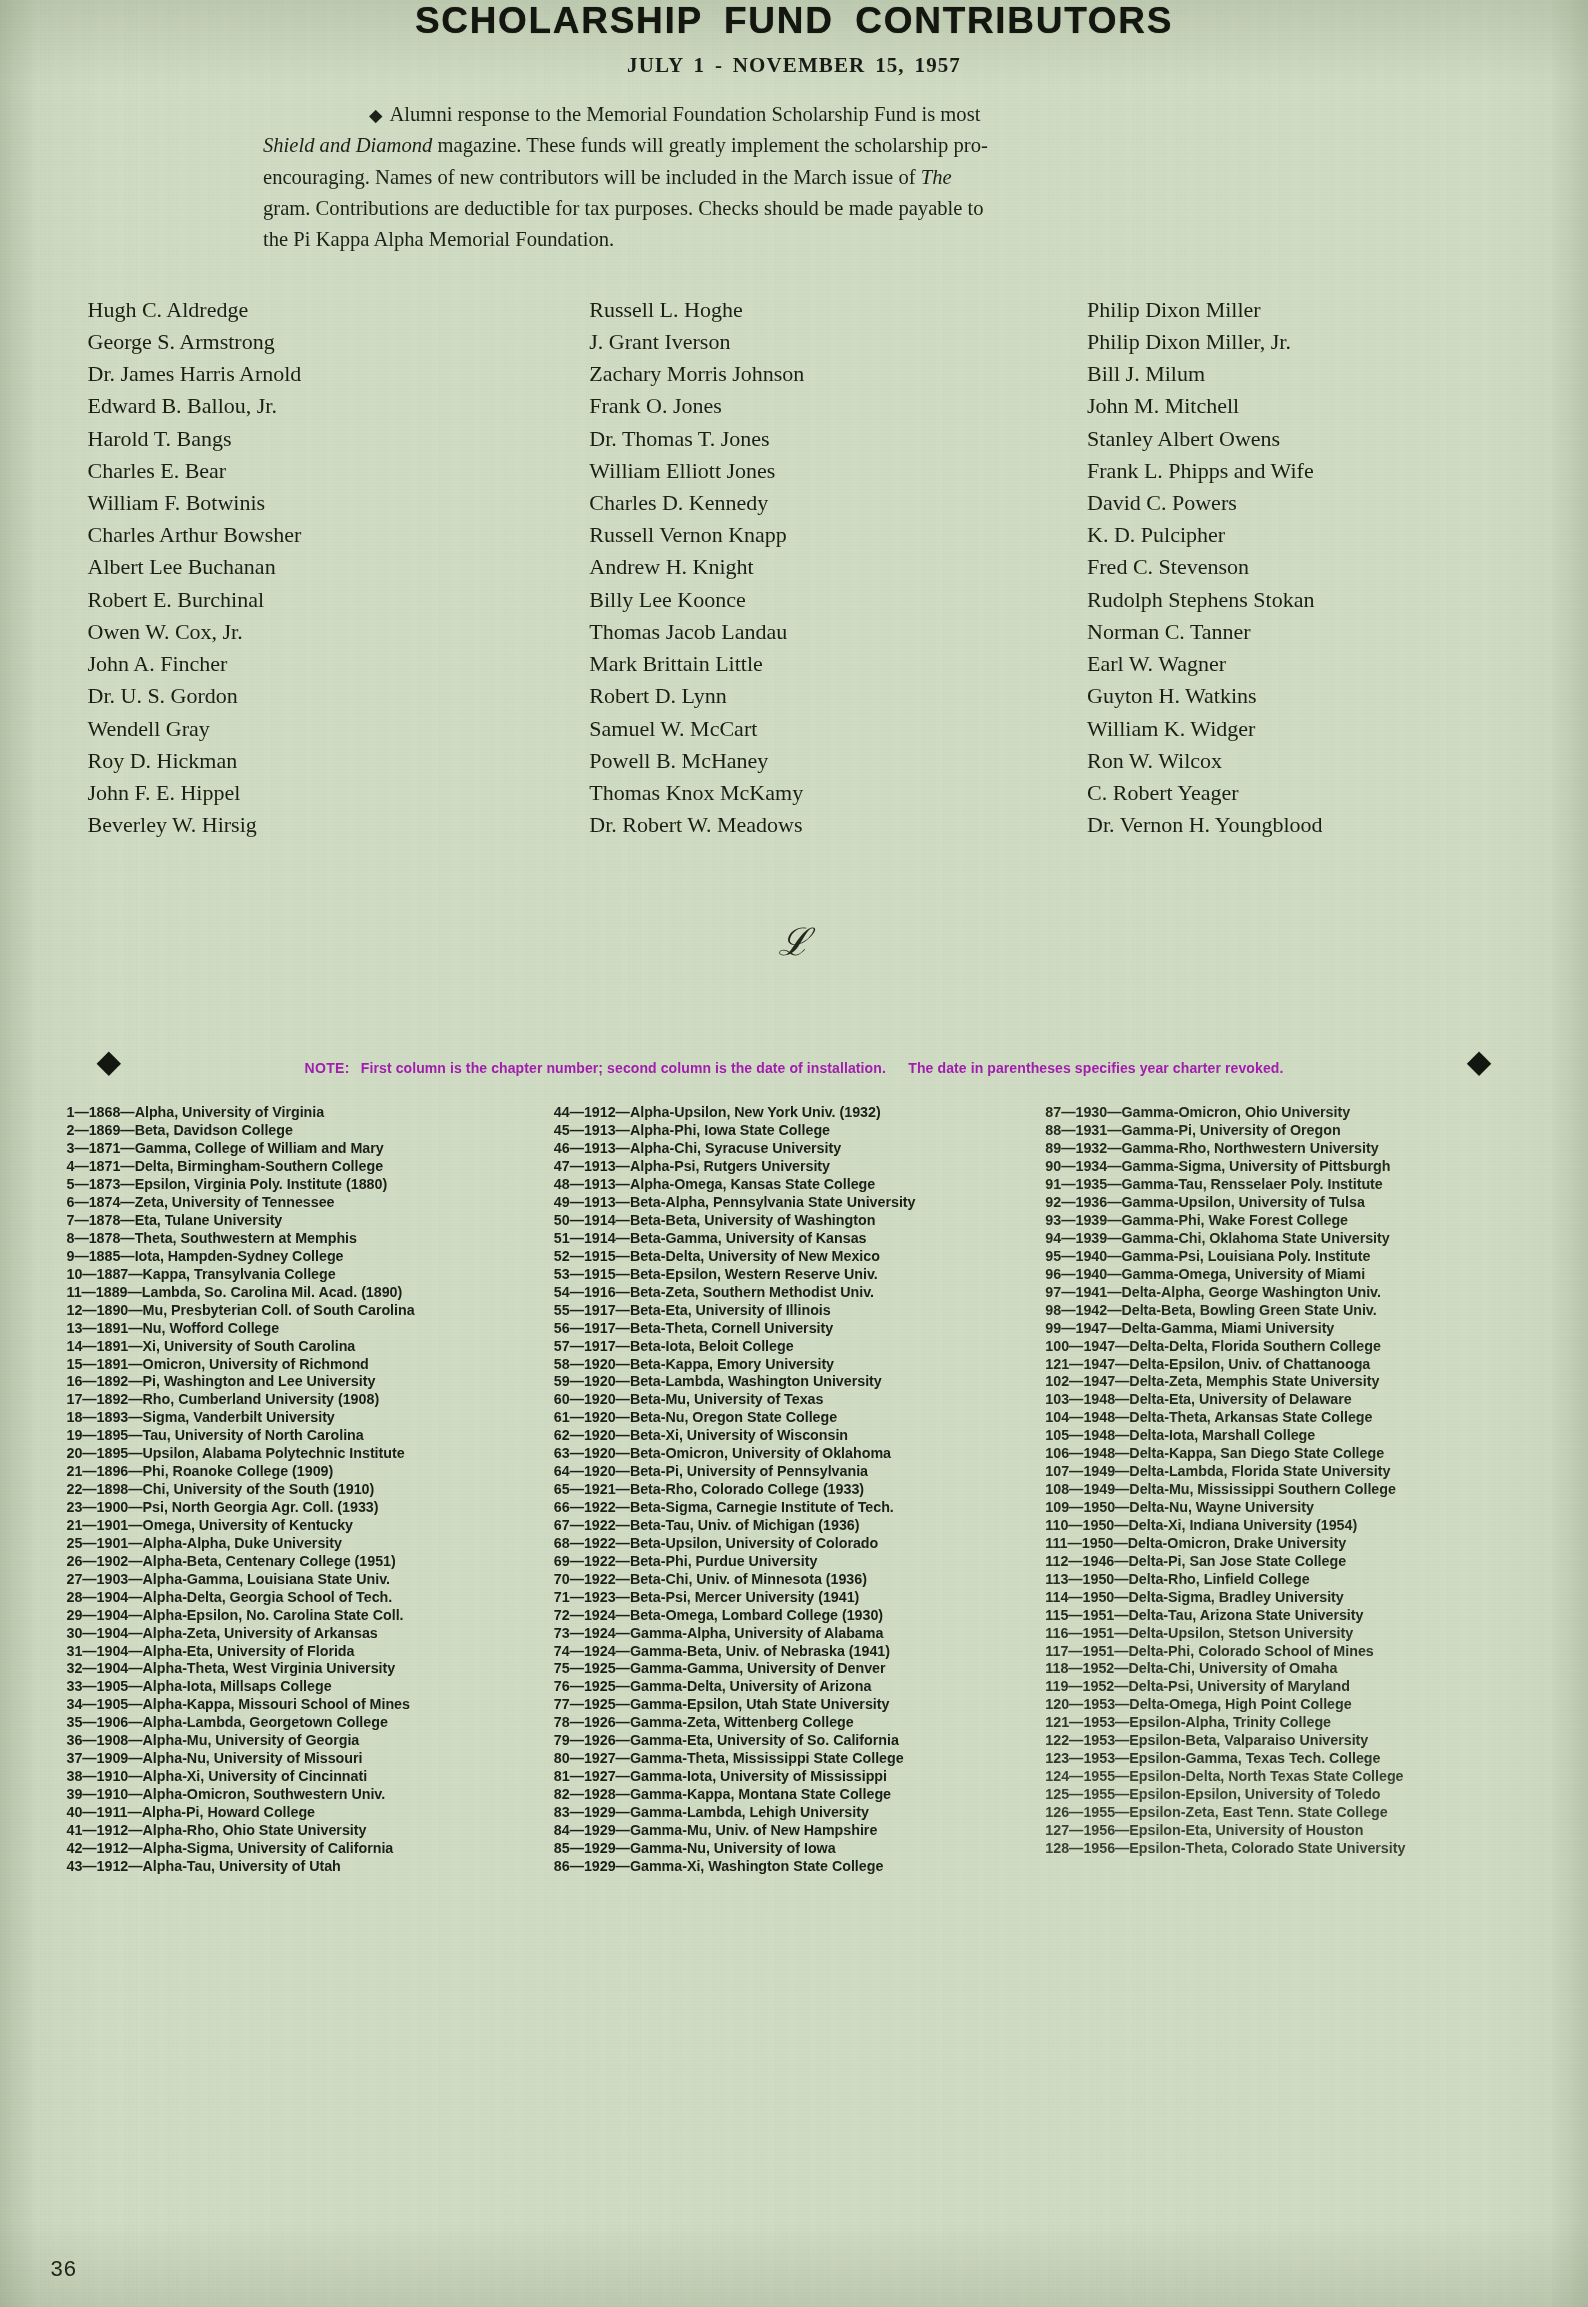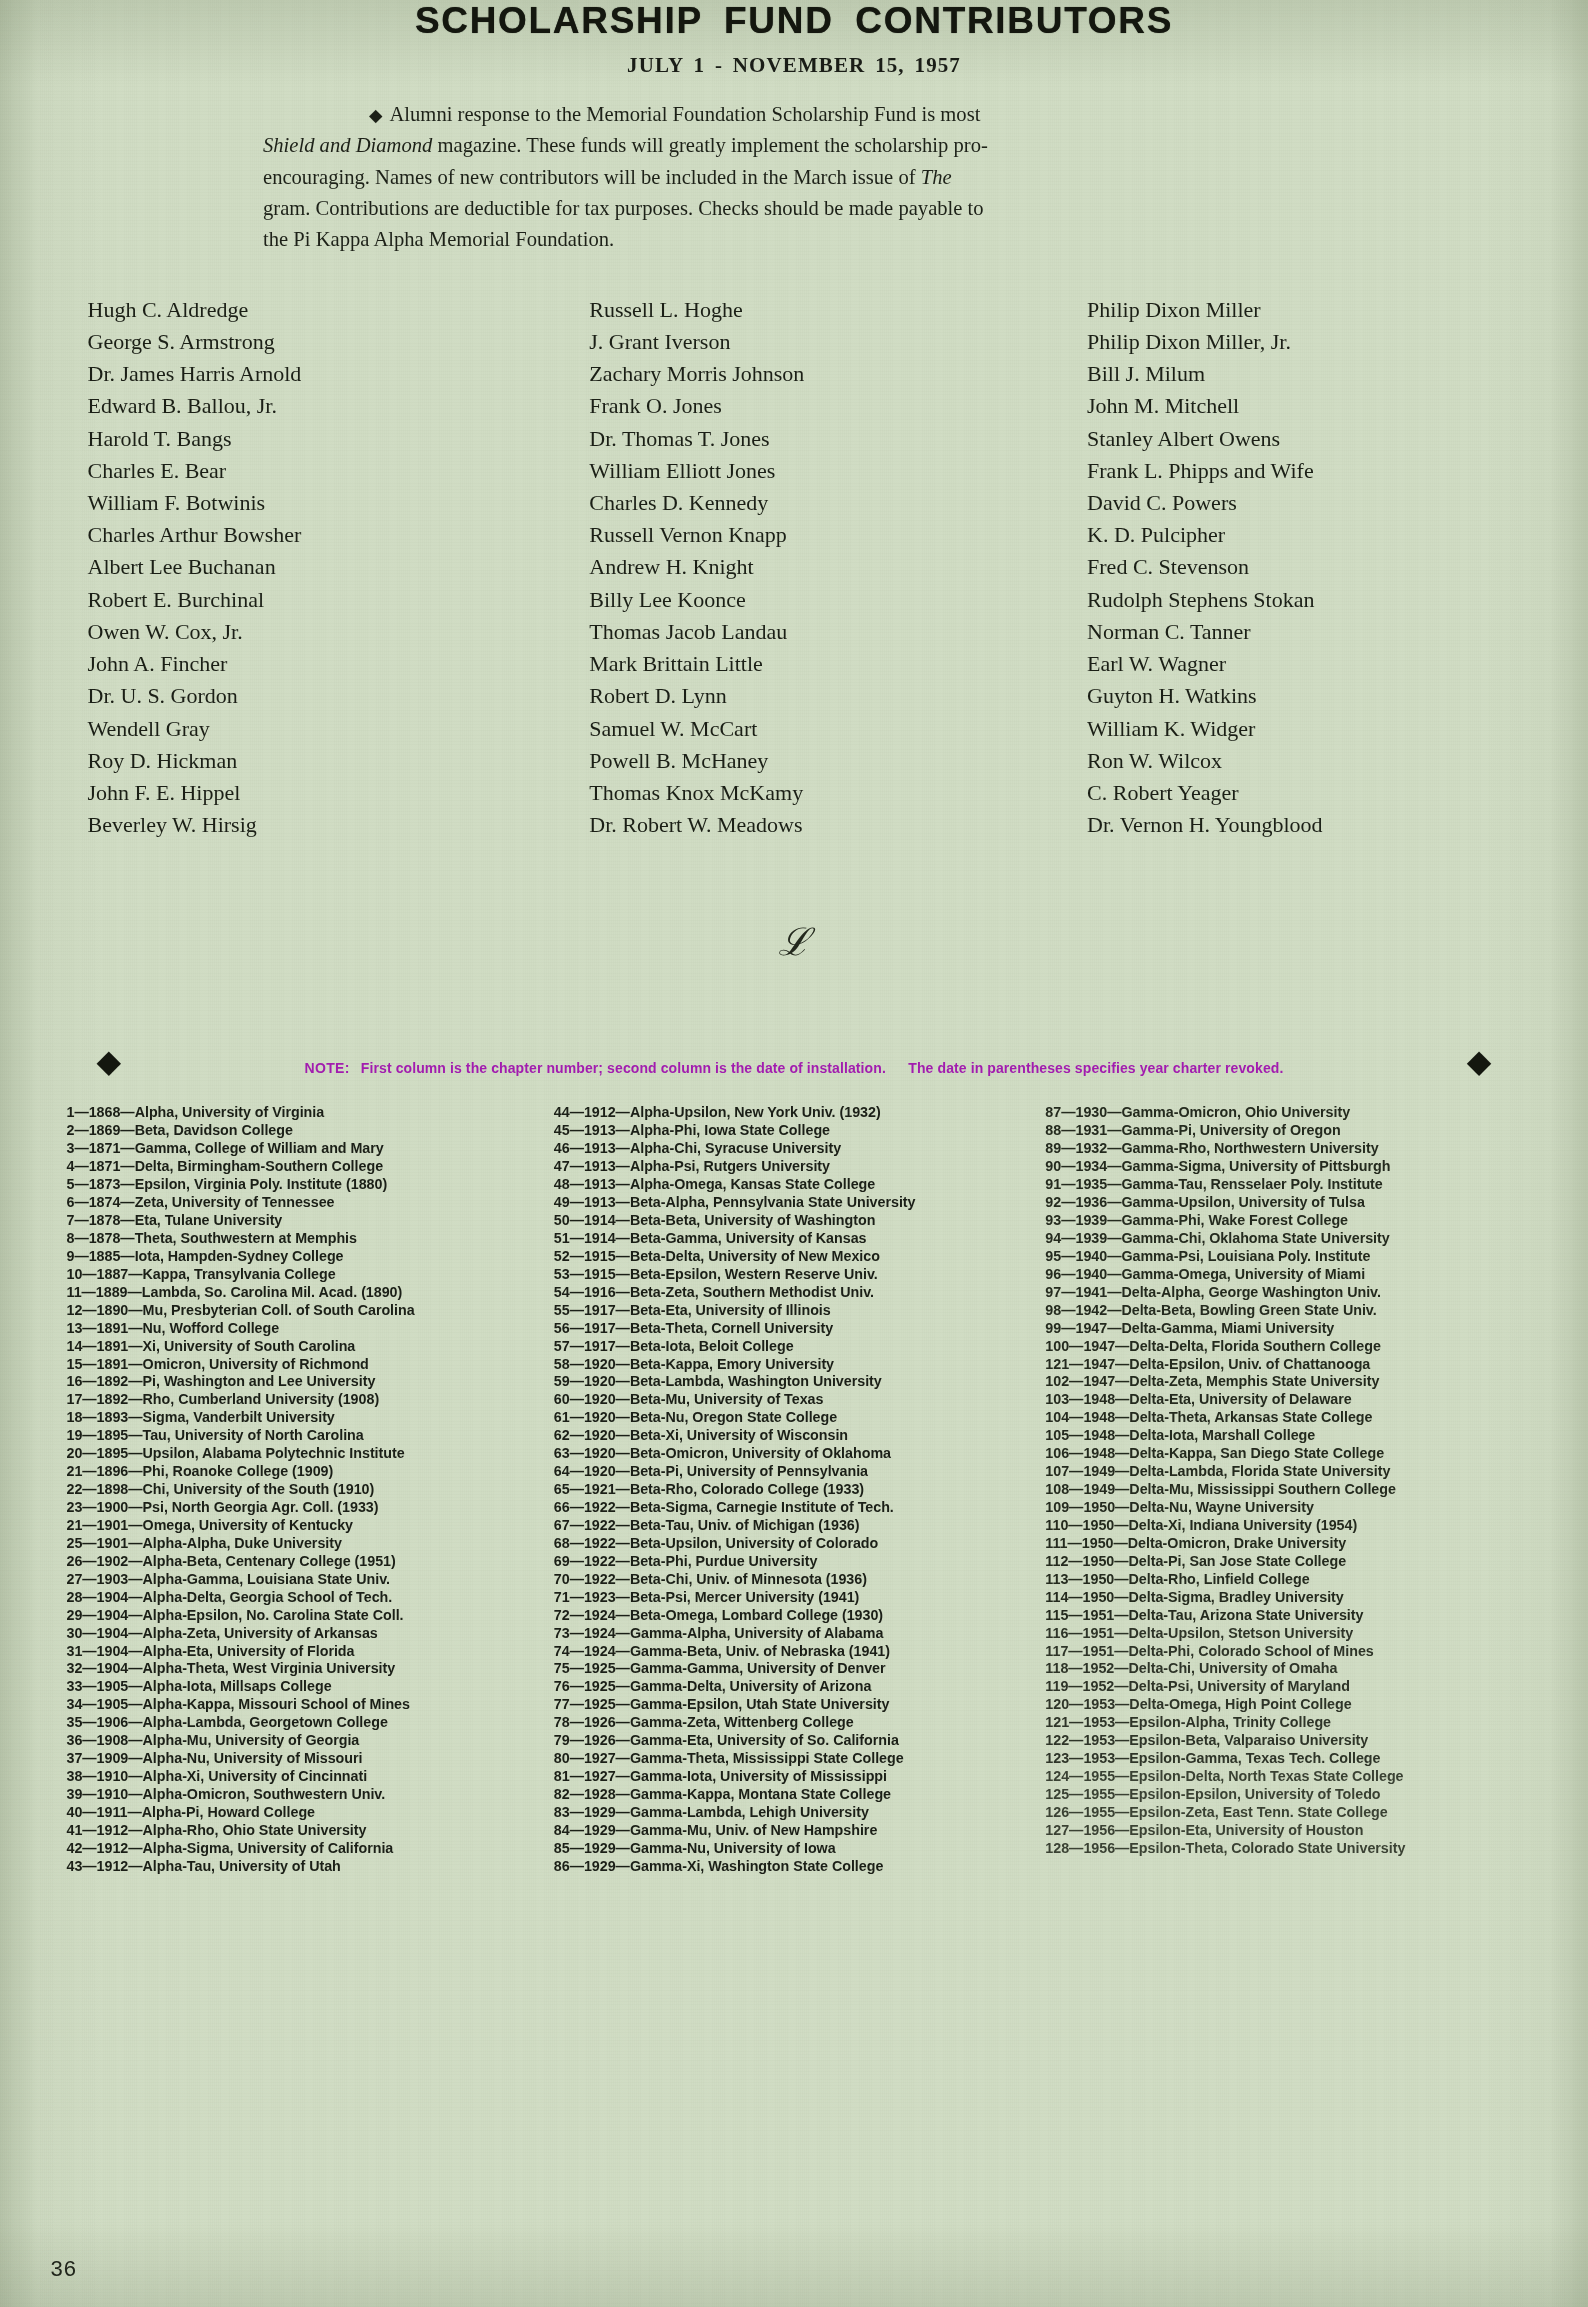--- a/index.html
+++ b/index.html
@@ -368,7 +368,7 @@
         <div class="chline">109—1950—Delta-Nu, Wayne University</div>
         <div class="chline">110—1950—Delta-Xi, Indiana University (1954)</div>
         <div class="chline">111—1950—Delta-Omicron, Drake University</div>
-        <div class="chline">112—1950—Delta-Pi, San Jose State College</div>
+        <div class="chline">112—1946—Delta-Pi, San Jose State College</div>
         <div class="chline">113—1950—Delta-Rho, Linfield College</div>
         <div class="chline">114—1950—Delta-Sigma, Bradley University</div>
         <div class="chline">115—1951—Delta-Tau, Arizona State University</div>

